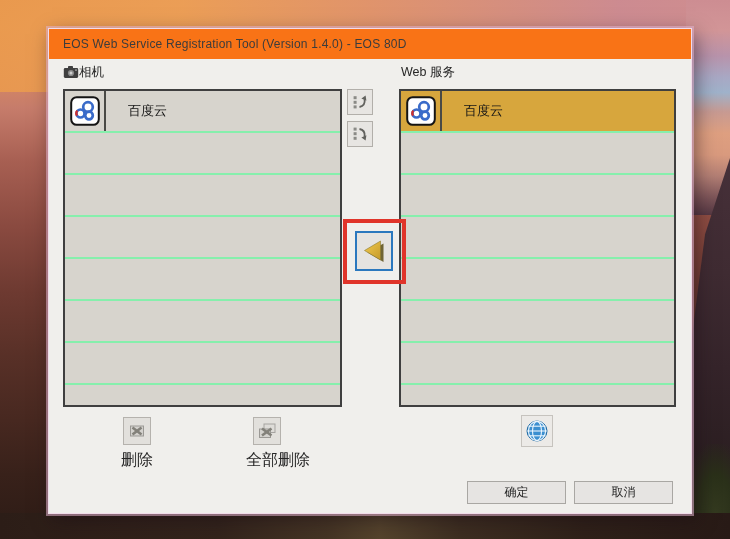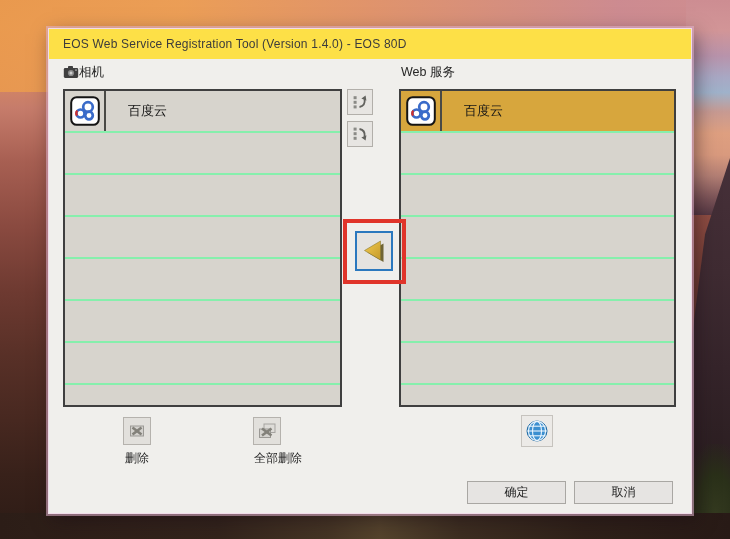--- a/index.html
+++ b/index.html
@@ -32,7 +32,7 @@
   .dialog { position:absolute; left:48px; top:28px; width:644px; height:486px;
     background:#f0efec; border:1px solid #f2dcEA;
     box-shadow: 0 0 0 2px rgba(226,178,206,.55), 4px 6px 18px rgba(25,12,20,.5); }
-  .titlebar { height:30px; background:#fde047; display:flex; align-items:center;
+  .titlebar { height:30px; background:#f97316; display:flex; align-items:center;
     padding:12px 14px; font-size:12px; color:#3c3c3c; letter-spacing:.2px; }
 
   .panel-label { position:absolute; top:33px; height:20px; display:flex;

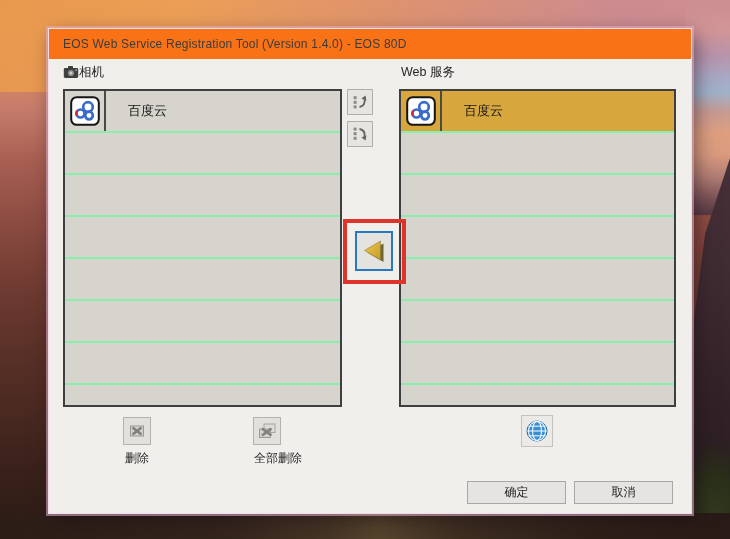--- a/index.html
+++ b/index.html
@@ -69,7 +69,7 @@
   .icon-btn.delall  { left:204px; top:388px; width:28px; height:28px; }
   .icon-btn.editweb { left:472px; top:386px; width:32px; height:32px; background:#eceae7; border-color:#c6c3be; }
 
-  .under-label { position:absolute; font-size:12px; color:#262626; text-align:center; }
+  .under-label { position:absolute; font-size:16px; color:#262626; text-align:center; }
   .under-label.del     { left:60px;  top:421px; width:56px; }
   .under-label.delall  { left:189px; top:421px; width:80px; }
   .under-label.editweb { left:436px; top:423px; width:104px; }

